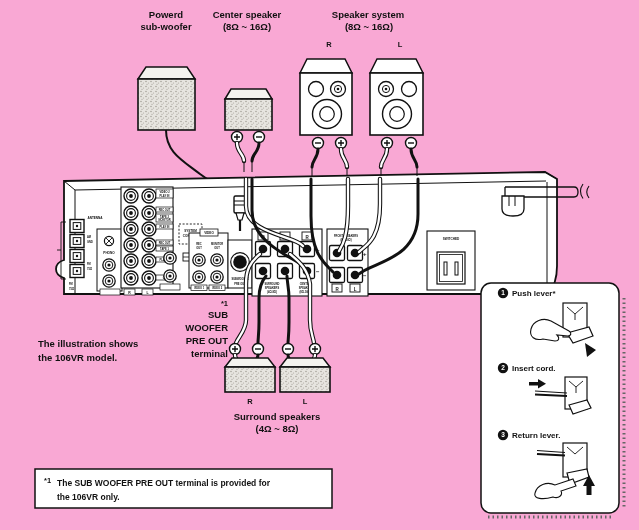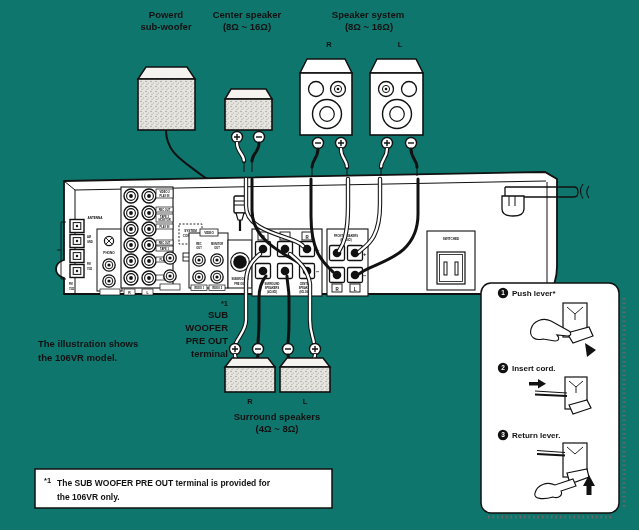--- a/index.html
+++ b/index.html
@@ -3,7 +3,7 @@
 <meta charset="utf-8">
 <style>
   html,body{margin:0;padding:0;background:#fff;}
-  #stage{position:relative;width:639px;height:530px;background:#0f766e;overflow:hidden;}
+  #stage{position:relative;width:639px;height:530px;background:#f9a8d4;overflow:hidden;}
   svg{position:absolute;left:0;top:0;}
   .t9 {font:bold 9.5px "Liberation Sans",sans-serif;fill:#111;}
   .t85{font:bold 8.5px "Liberation Sans",sans-serif;fill:#111;}

